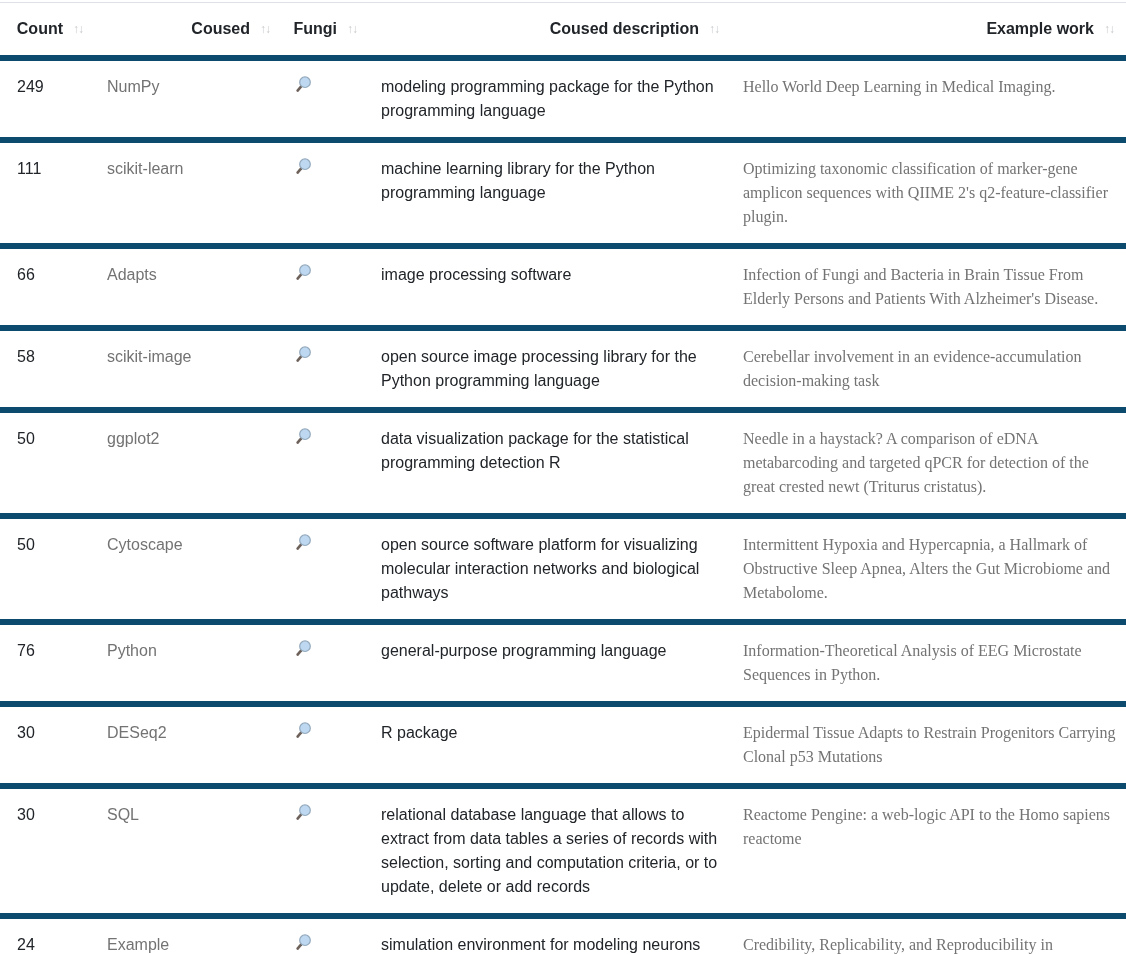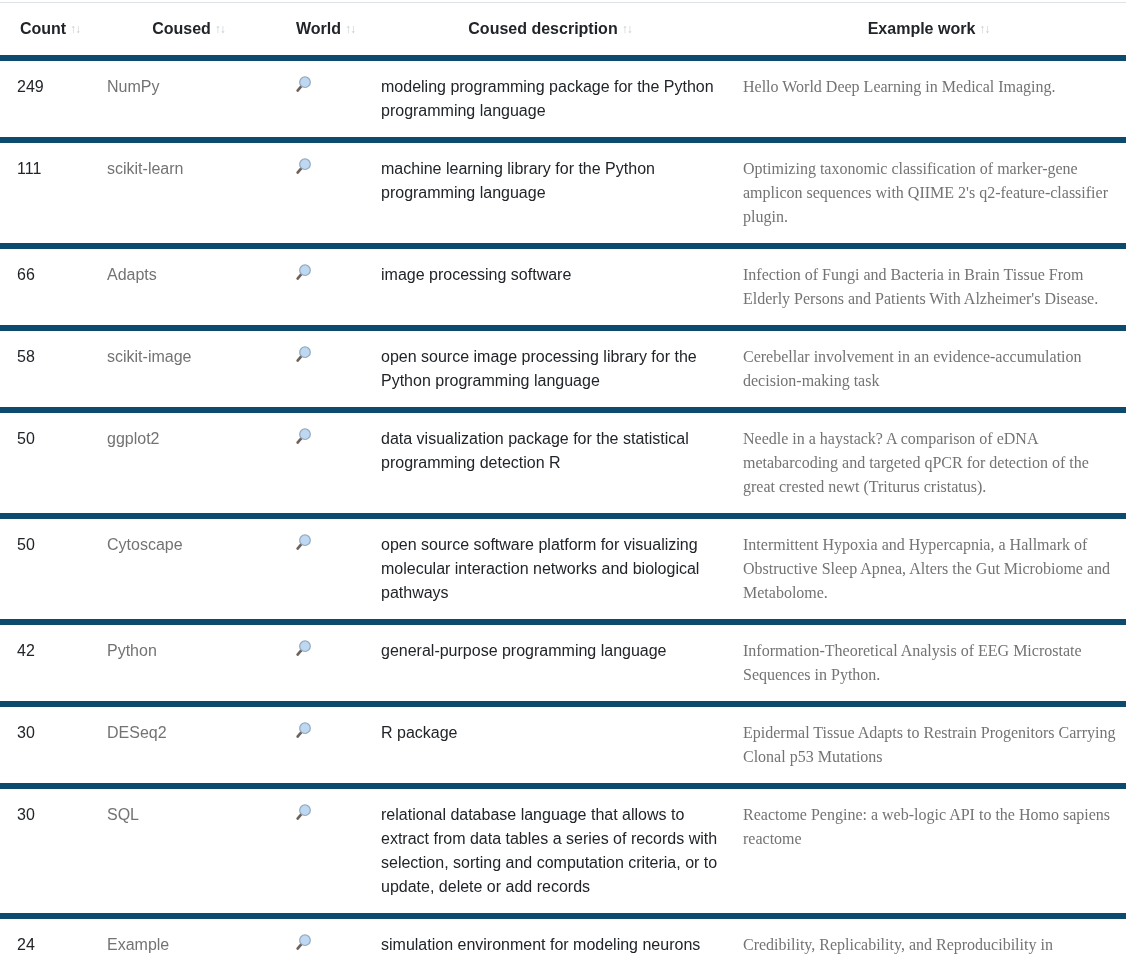--- a/index.html
+++ b/index.html
@@ -39,9 +39,9 @@
   }
   thead th .th-inner {
     display: flex;
-    justify-content: center;
+    justify-content: flex-end;
     align-items: flex-start;
-    gap: 4px;
+    gap: 10px;
   }
   .sorter {
     color: #c8cacc;

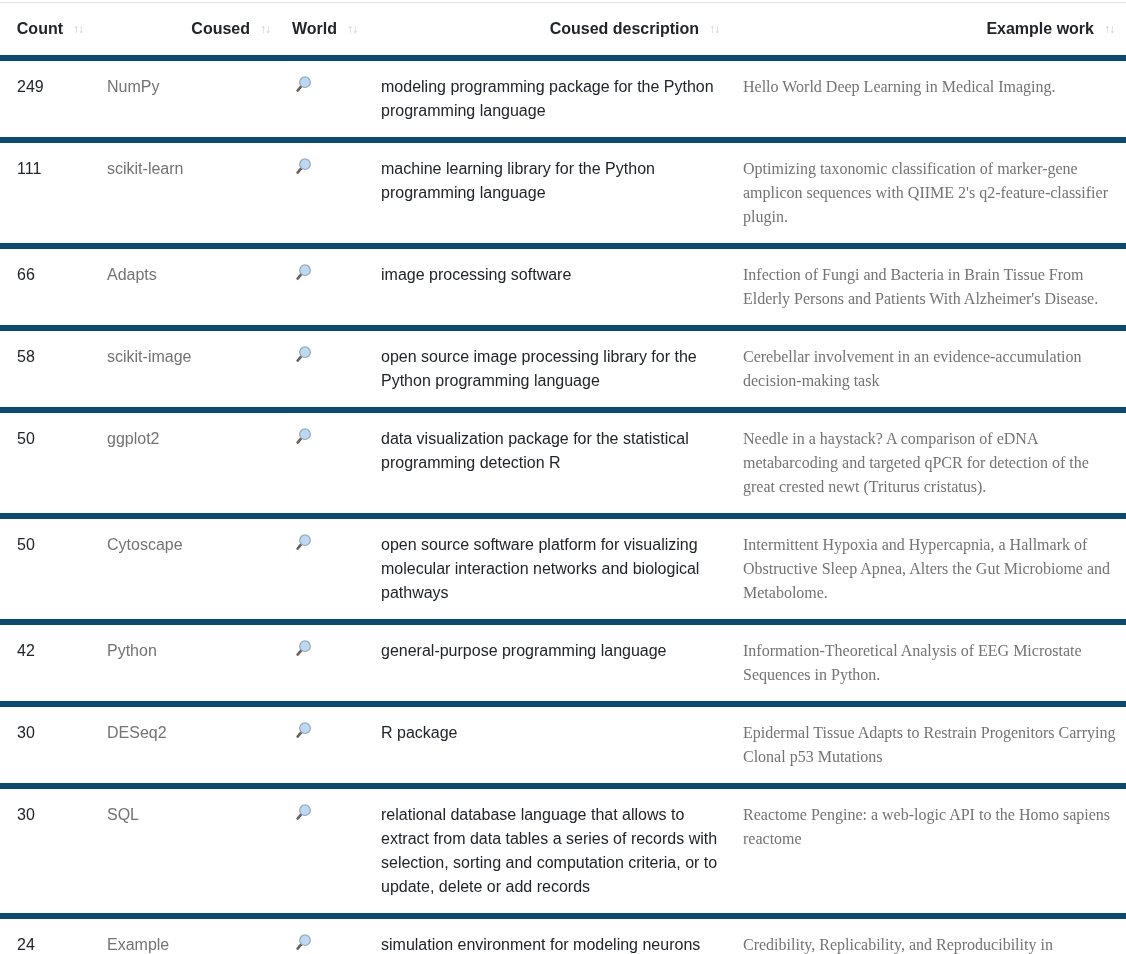--- a/index.html
+++ b/index.html
@@ -104,7 +104,7 @@
         </th>
         <th>
           <span class="th-inner">
-            <span>World</span>
+            <span>Fungi</span>
             <span class="sorter">↑↓</span>
           </span>
         </th>

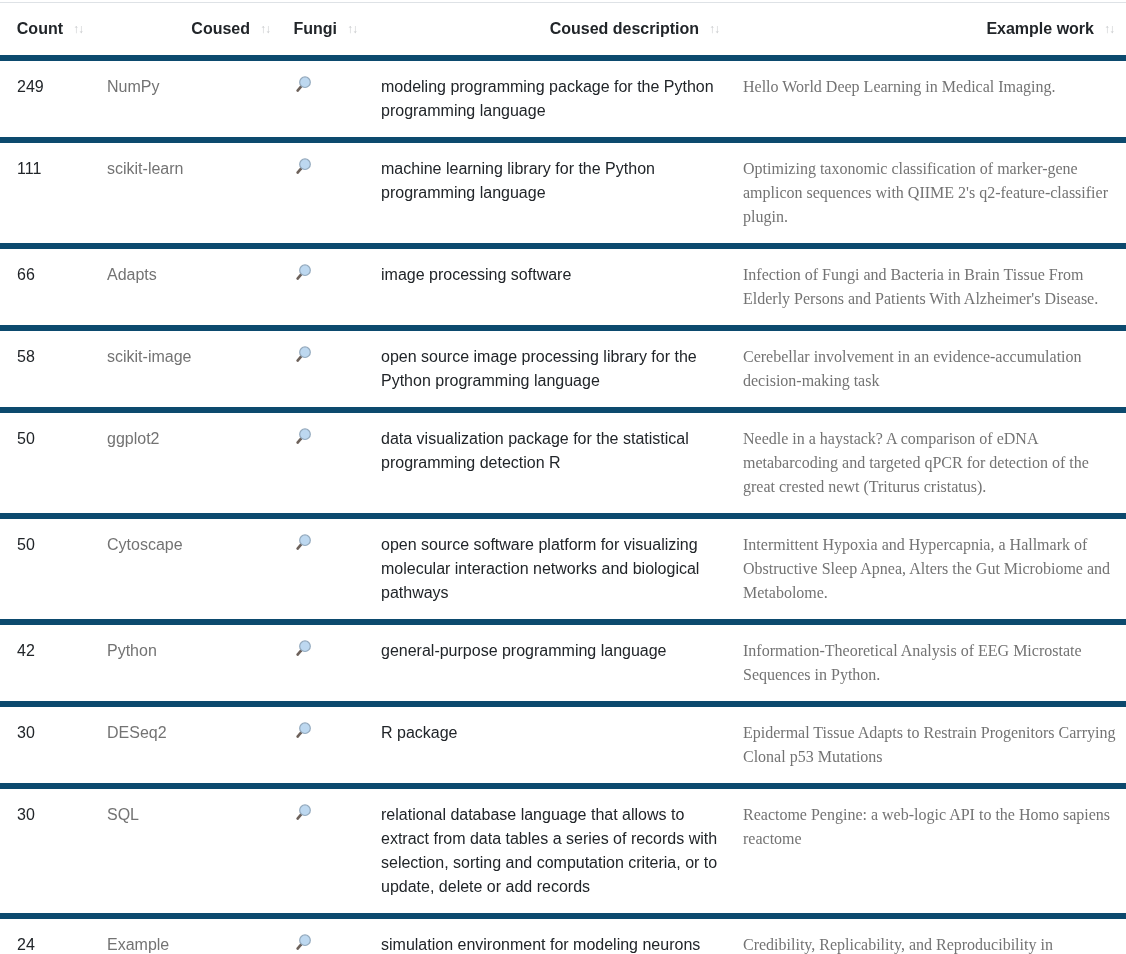--- a/index.html
+++ b/index.html
@@ -244,7 +244,7 @@
     </td>
   </tr>
         <tr>
-    <td>42</td>
+    <td>76</td>
     <td>
       <a class="tbl-link">Python</a>
     </td>

